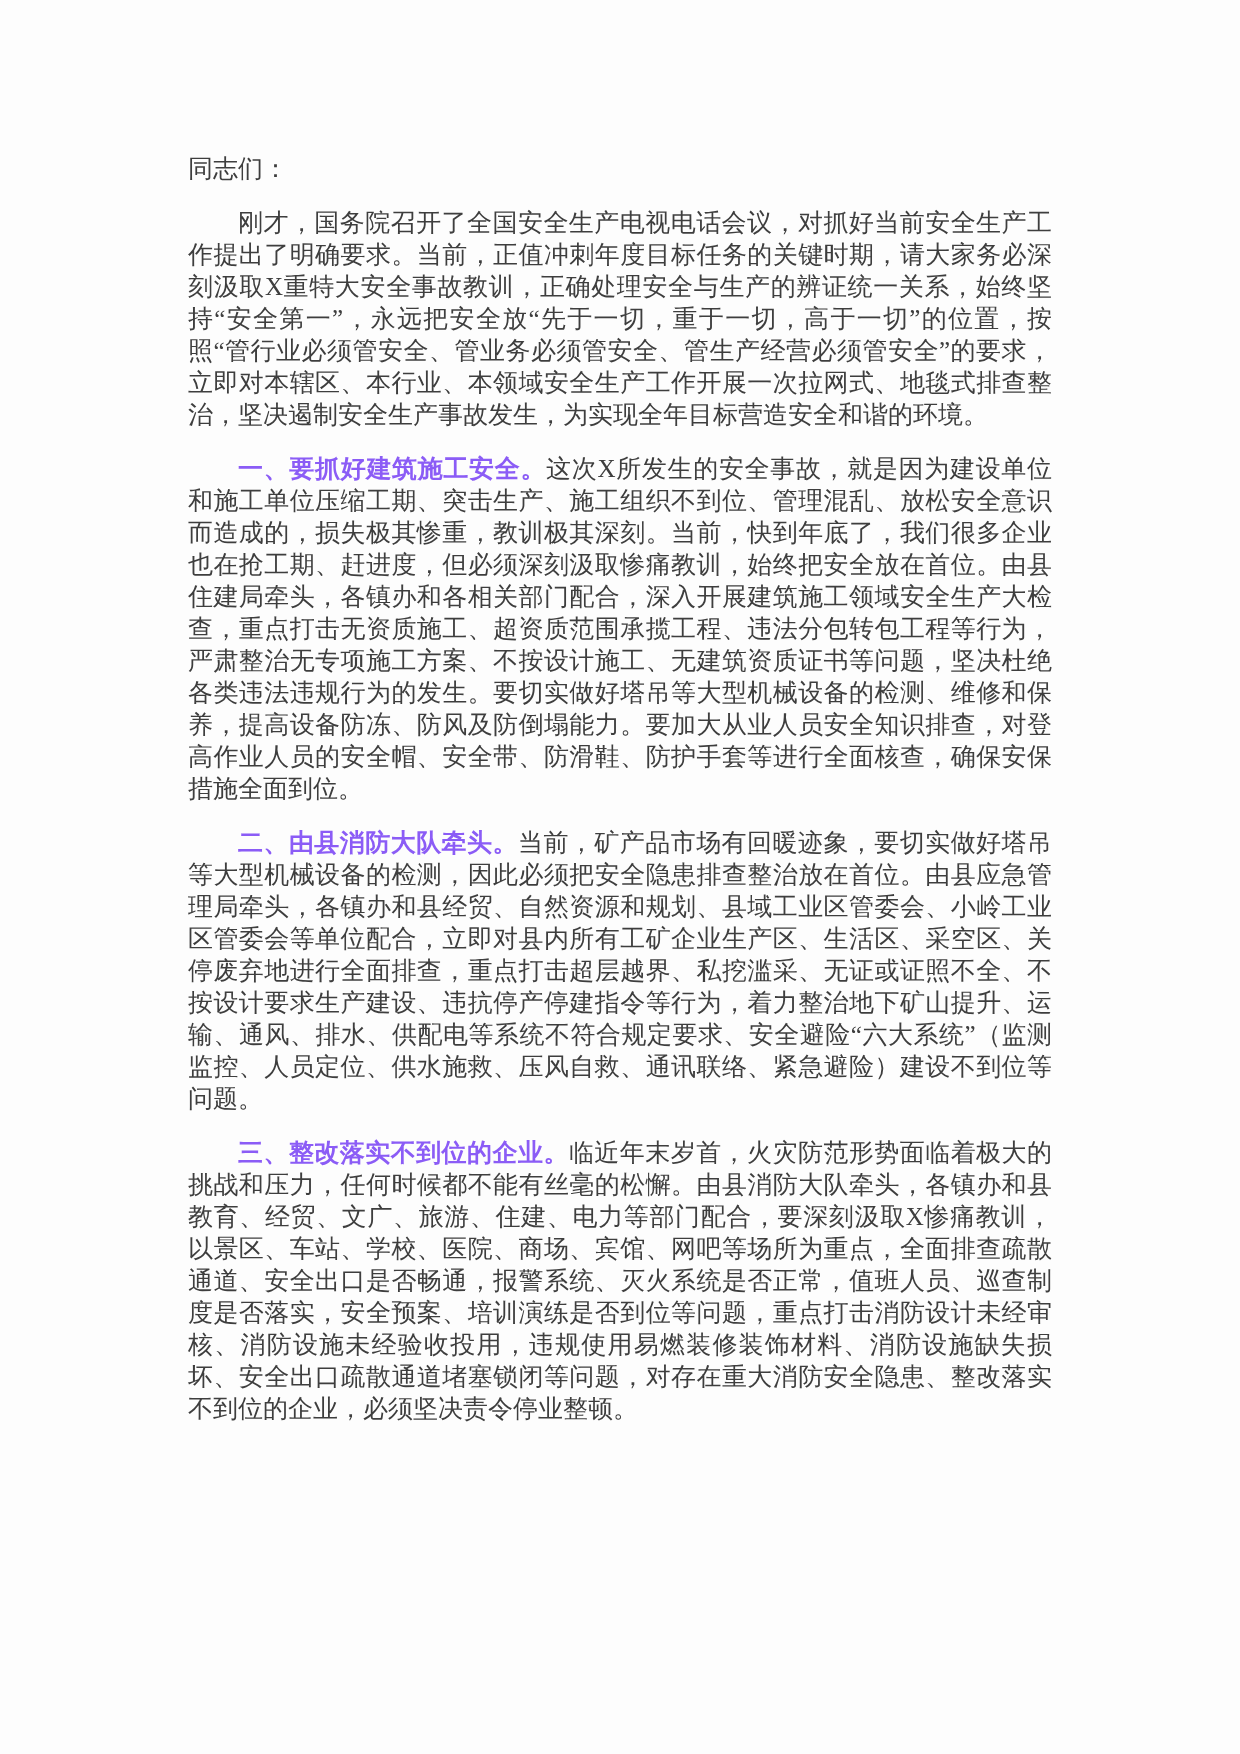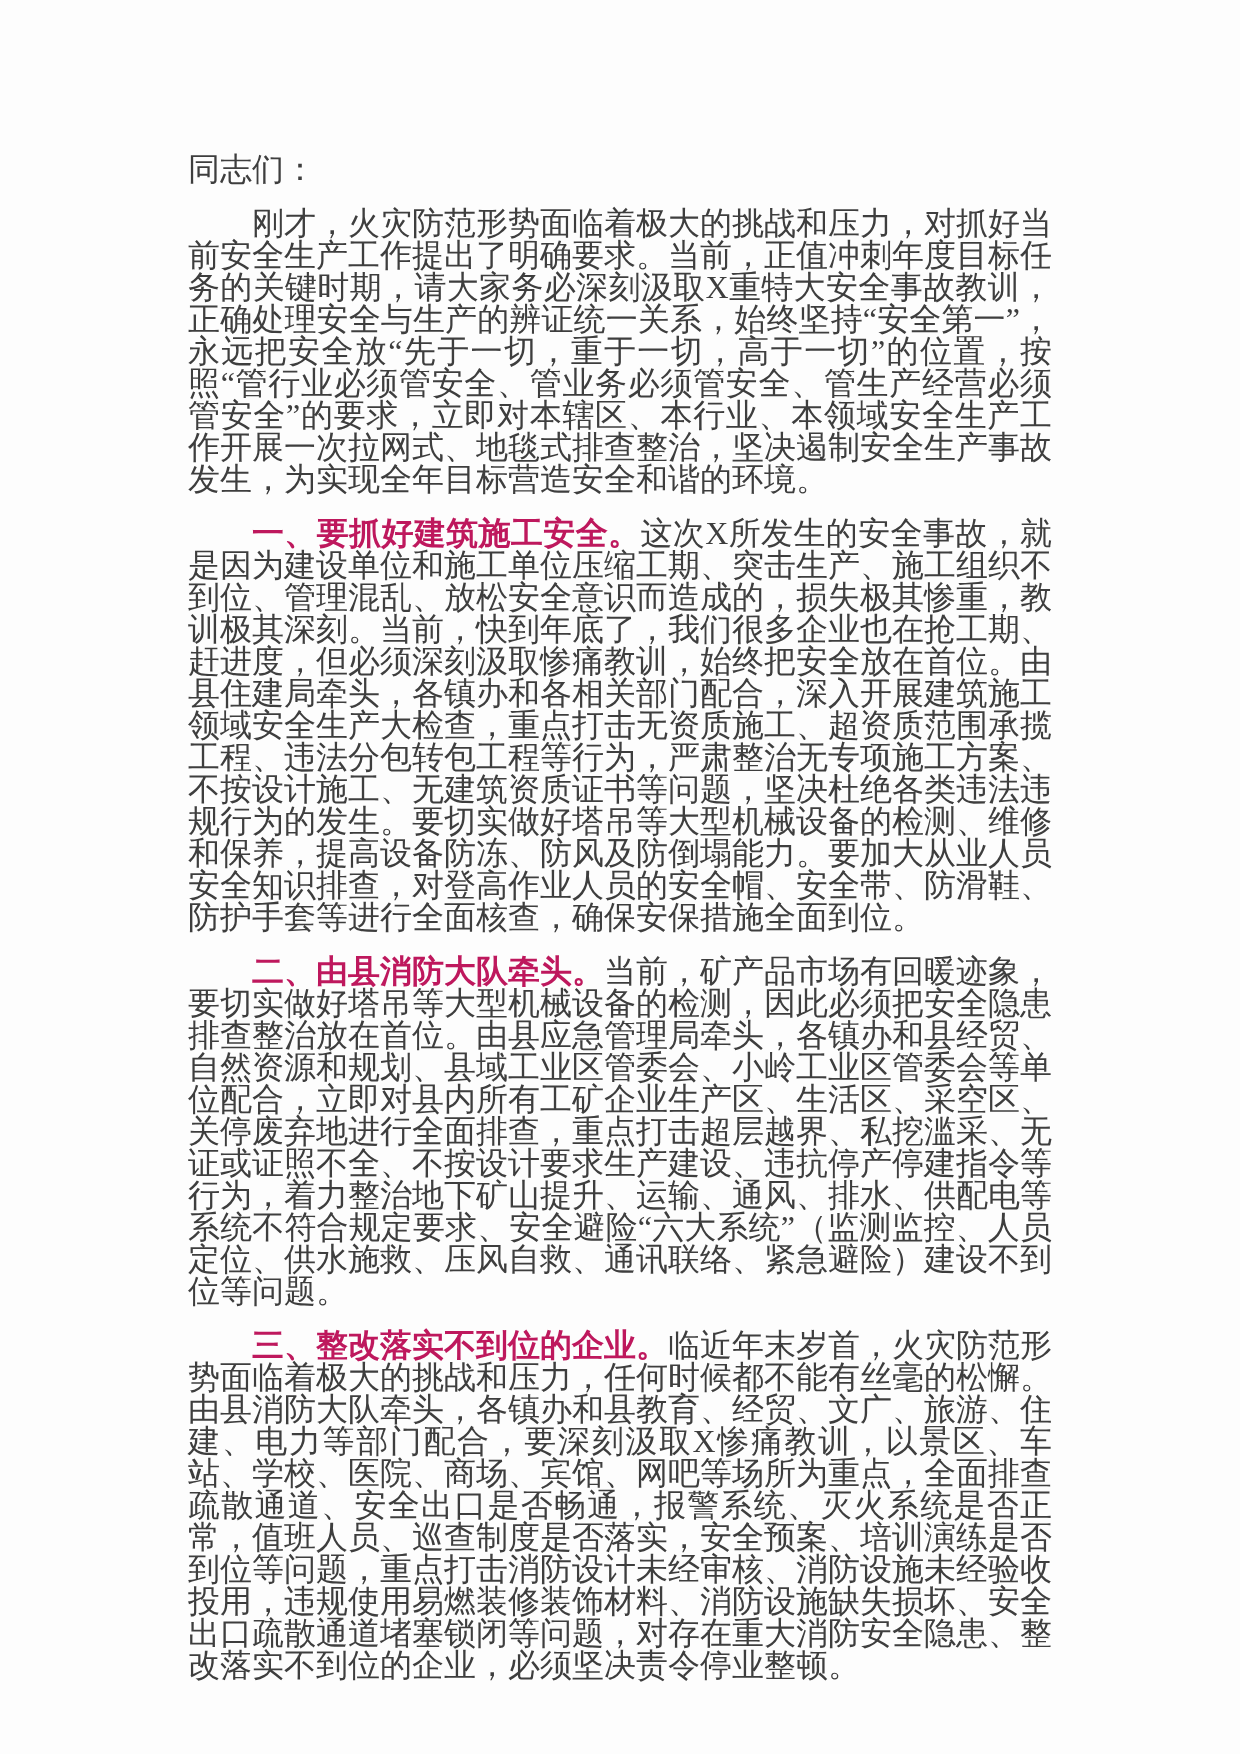--- a/index.html
+++ b/index.html
@@ -17,7 +17,7 @@
     padding: 153px 188px 0 188px;
     overflow: hidden;
     font-family: "Liberation Serif", "DejaVu Serif", serif;
-    font-size: 32px;
+    font-size: 25px;
     line-height: 32px;
     color: #3e3e3e;
     text-align: justify;

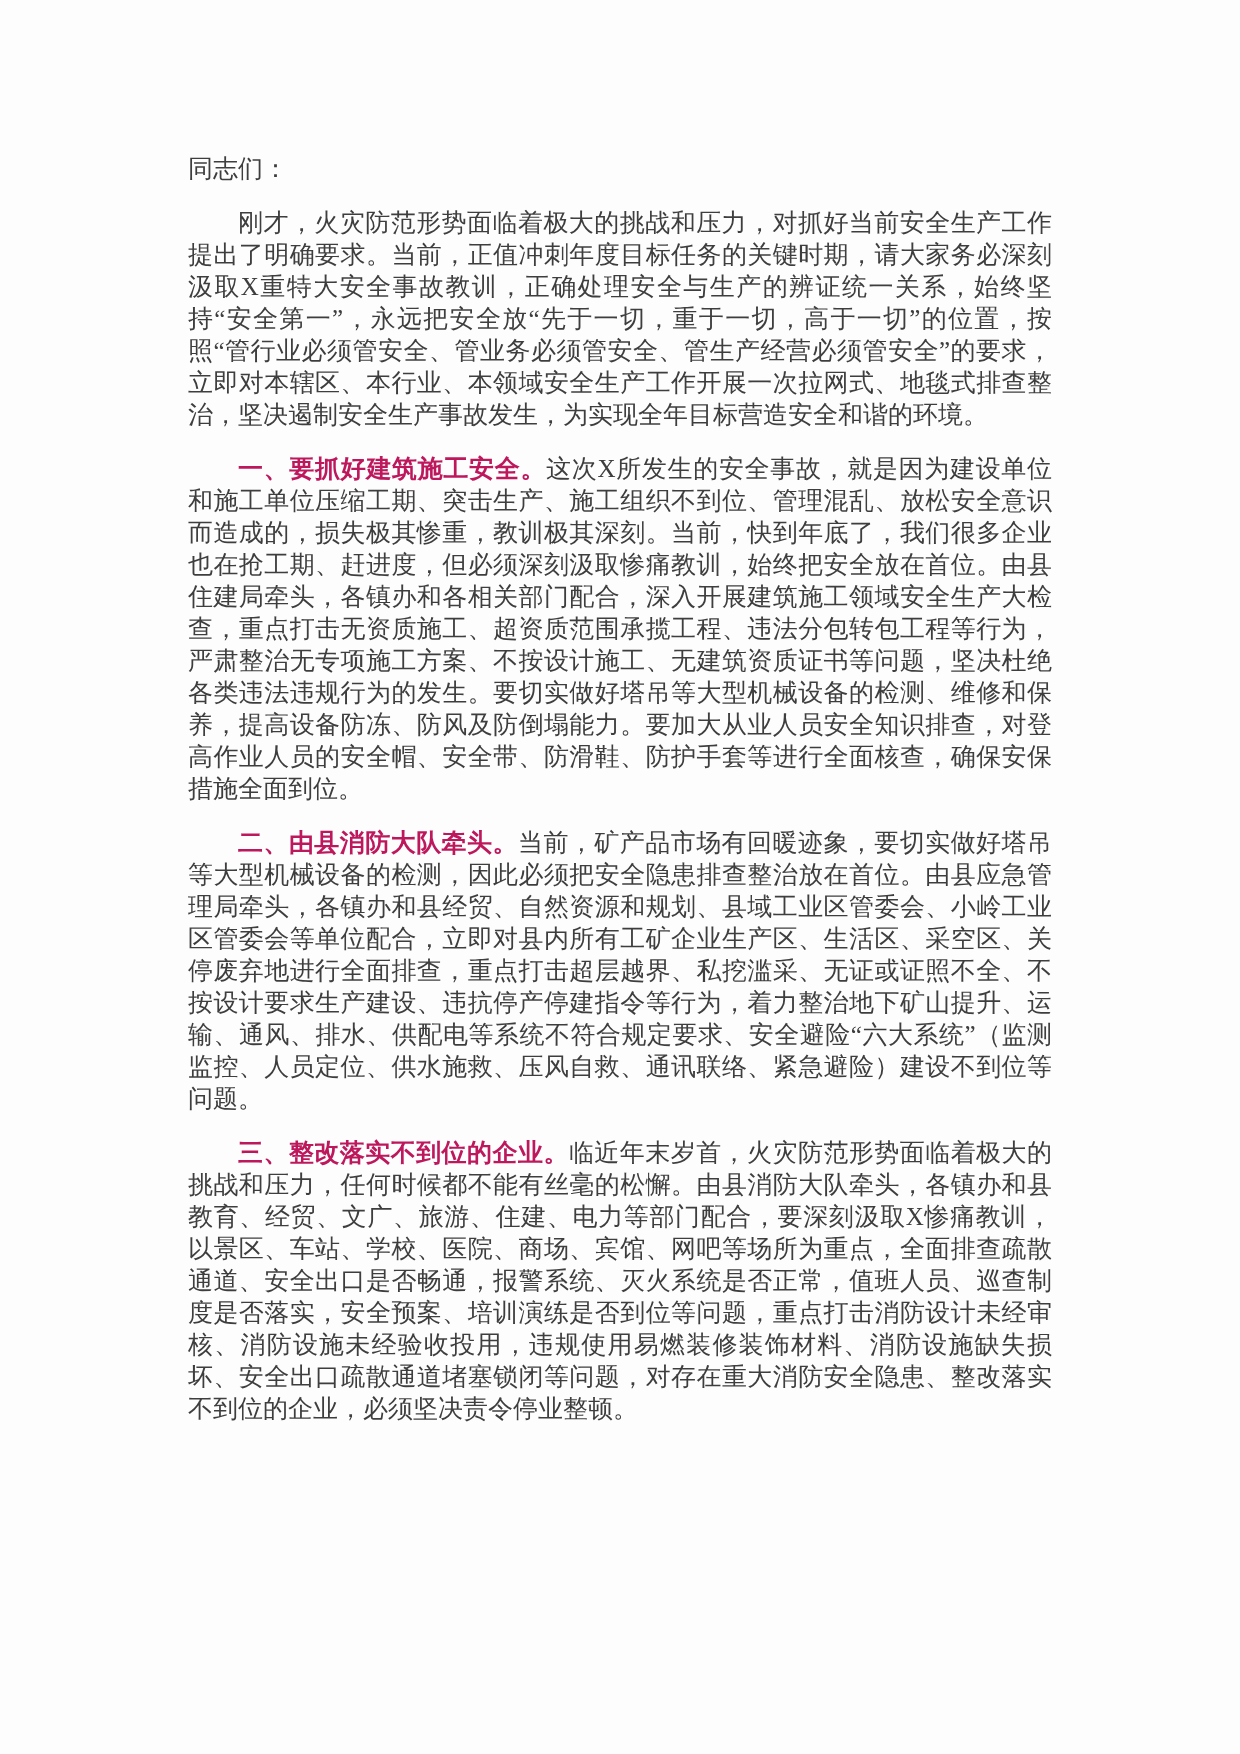--- a/index.html
+++ b/index.html
@@ -45,7 +45,7 @@
 
   <p class="salutation">同志们：</p>
 
-  <p class="para"><span>刚才，火灾防范形势面临着极大的挑战和压力，对抓好当前安全生产工作提出了明确要求。当前，正值冲刺年度目标任务的关键时期，请大家务必深刻汲取X重特大安全事故教训，正确处理安全与生产的辨证统一关系，始终坚持“安全第一”，永远把安全放“先于一切，重于一切，高于一切”的位置，按照“管行业必须管安全、管业务必须管安全、管生产经营必须管安全”的要求，立即对本辖区、本行业、本领域安全生产工作开展一次拉网式、地毯式排查整治，坚决遏制安全生产事故发生，为实现全年目标营造安全和谐的环境。</span></p>
+  <p class="para"><span>刚才，国务院召开了全国安全生产电视电话会议，对抓好当前安全生产工作提出了明确要求。当前，正值冲刺年度目标任务的关键时期，请大家务必深刻汲取X重特大安全事故教训，正确处理安全与生产的辨证统一关系，始终坚持“安全第一”，永远把安全放“先于一切，重于一切，高于一切”的位置，按照“管行业必须管安全、管业务必须管安全、管生产经营必须管安全”的要求，立即对本辖区、本行业、本领域安全生产工作开展一次拉网式、地毯式排查整治，坚决遏制安全生产事故发生，为实现全年目标营造安全和谐的环境。</span></p>
 
   <p class="para"><b class="lead">一、要抓好建筑施工安全。</b><span>这次X所发生的安全事故，就是因为建设单位和施工单位压缩工期、突击生产、施工组织不到位、管理混乱、放松安全意识而造成的，损失极其惨重，教训极其深刻。当前，快到年底了，我们很多企业也在抢工期、赶进度，但必须深刻汲取惨痛教训，始终把安全放在首位。由县住建局牵头，各镇办和各相关部门配合，深入开展建筑施工领域安全生产大检查，重点打击无资质施工、超资质范围承揽工程、违法分包转包工程等行为，严肃整治无专项施工方案、不按设计施工、无建筑资质证书等问题，坚决杜绝各类违法违规行为的发生。要切实做好塔吊等大型机械设备的检测、维修和保养，提高设备防冻、防风及防倒塌能力。要加大从业人员安全知识排查，对登高作业人员的安全帽、安全带、防滑鞋、防护手套等进行全面核查，确保安保措施全面到位。</span></p>
 

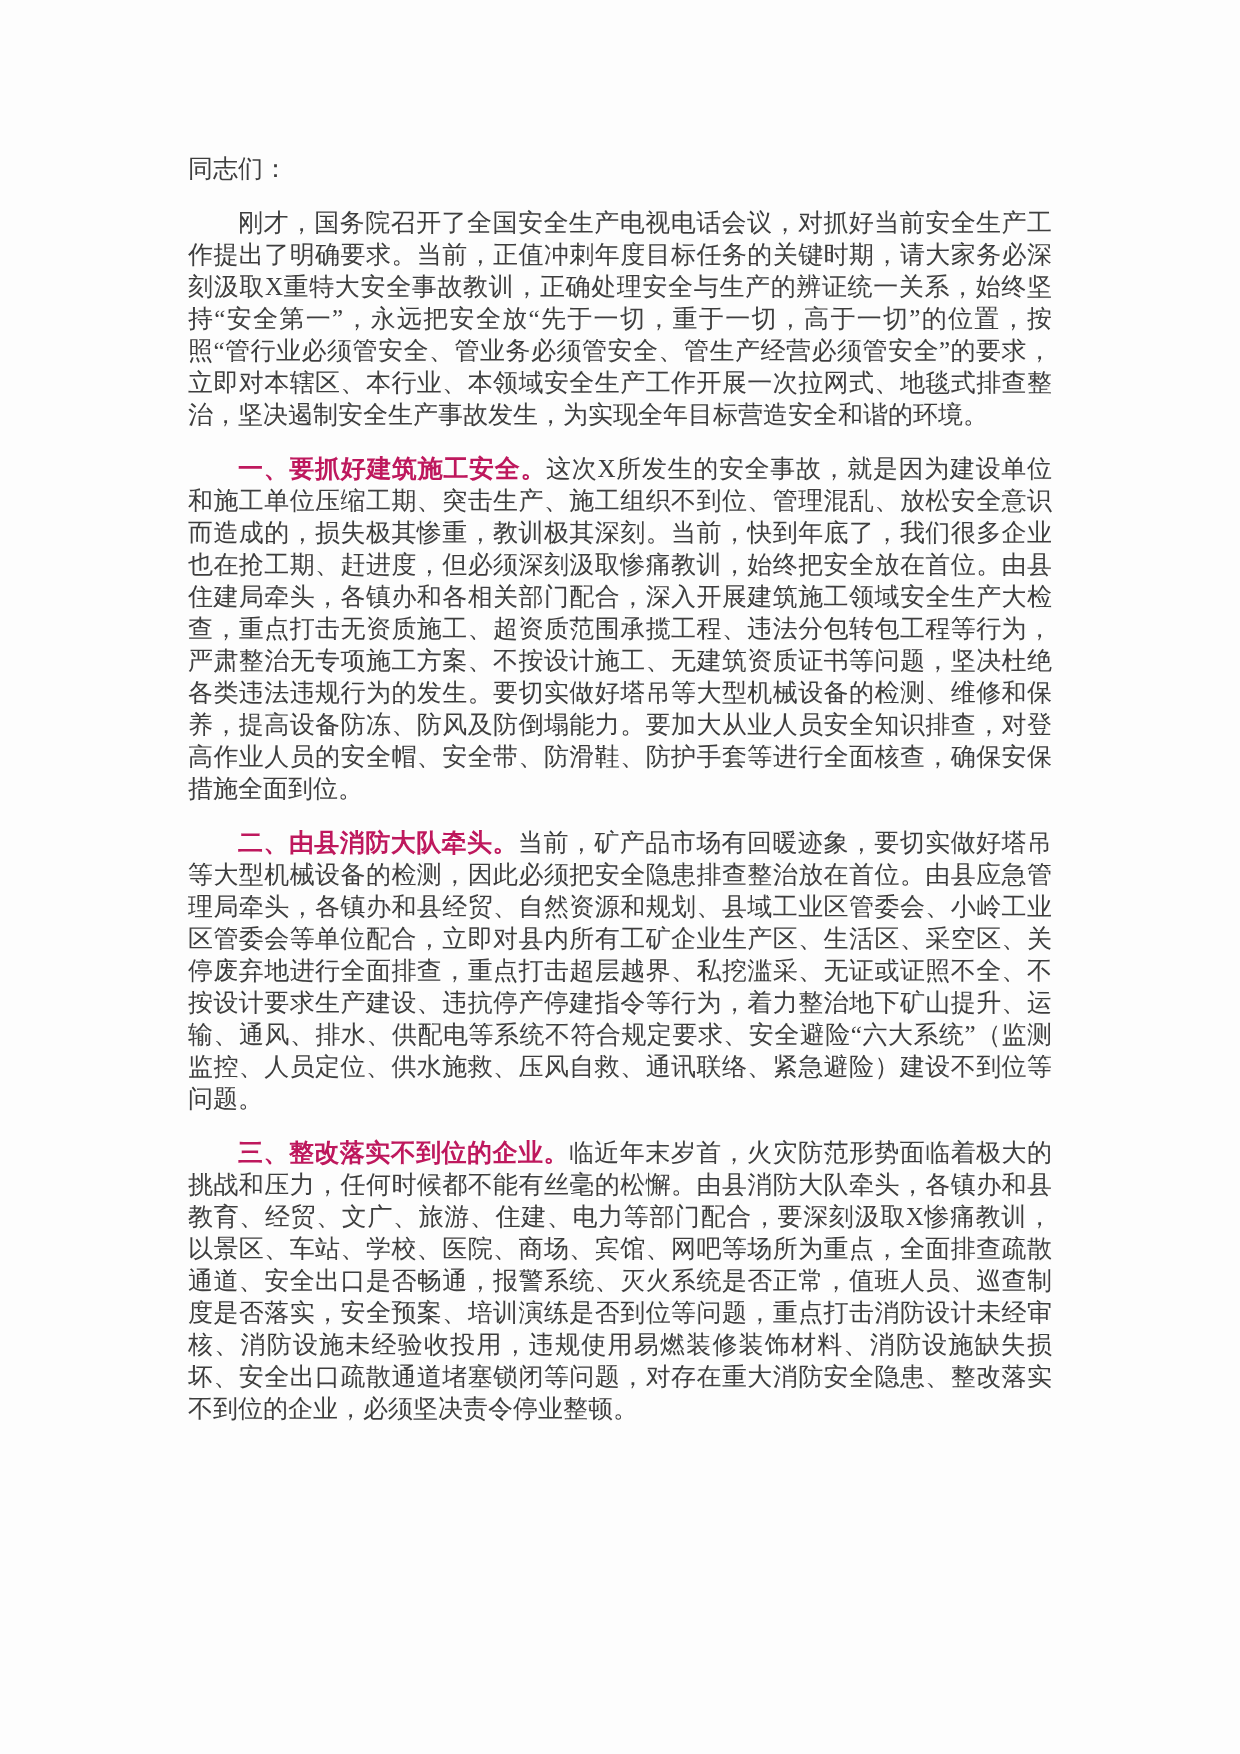--- a/index.html
+++ b/index.html
@@ -35,7 +35,7 @@
   }
   .lead {
     font-weight: 700;
-    color: #be185d;
+    color: #8b5cf6;
   }
 </style>
 </head>

